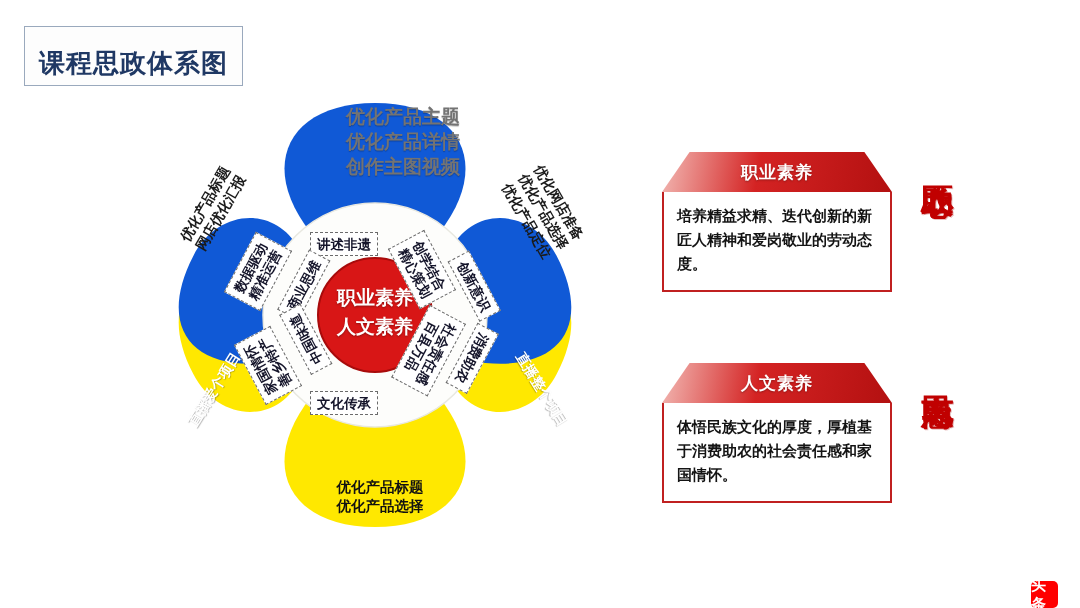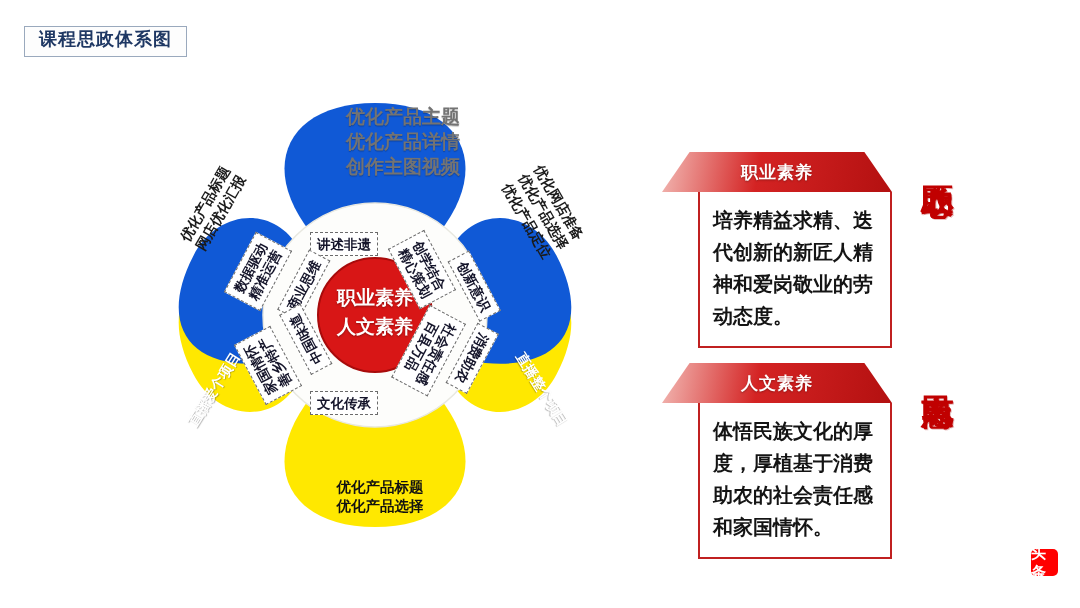--- a/index.html
+++ b/index.html
@@ -14,12 +14,12 @@
   
   .title-box {
     position: absolute; left: 24px; top: 26px;
-    padding: 2px 14px 7px 14px;
+    padding: 22px 14px 7px 14px;
     border: 1px solid #9aa9bd;
     background: #fdfdfd;
     color: #1f3864;
     font-weight: bold;
-    font-size: 18px;
+    font-size: 26px;
     letter-spacing: 1px;
     line-height: 1.1;
   }

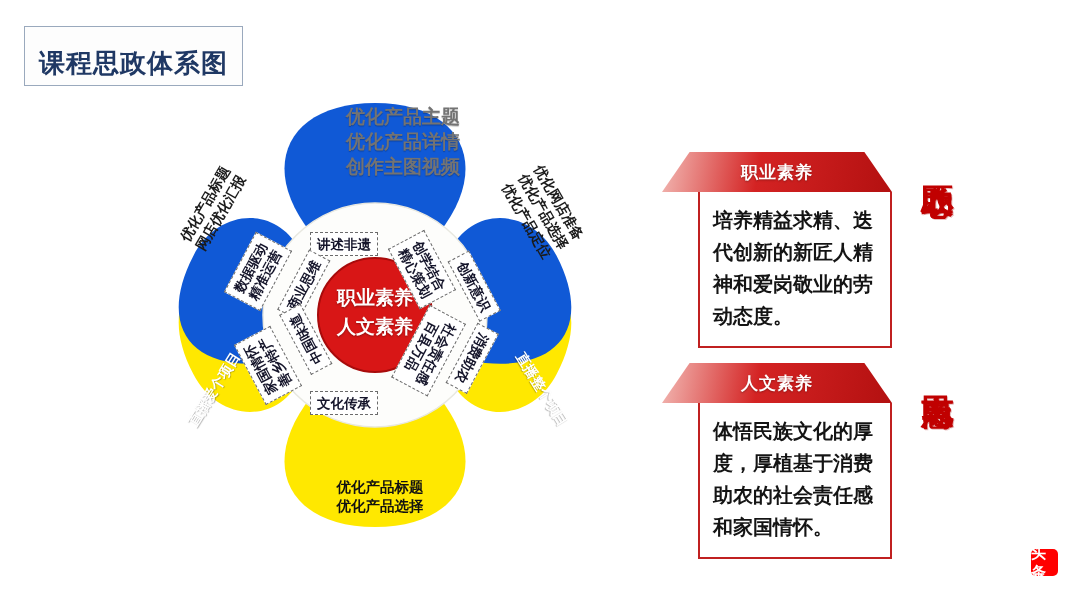--- a/index.html
+++ b/index.html
@@ -98,9 +98,8 @@
     padding: 12px 13px 14px 13px;
     color: #141414;
     font-weight: bold;
-    font-size: 20px;
+    font-size: 15px;
     line-height: 1.6;
-    margin-left: 36px;
   }
 
   .vert-tag {

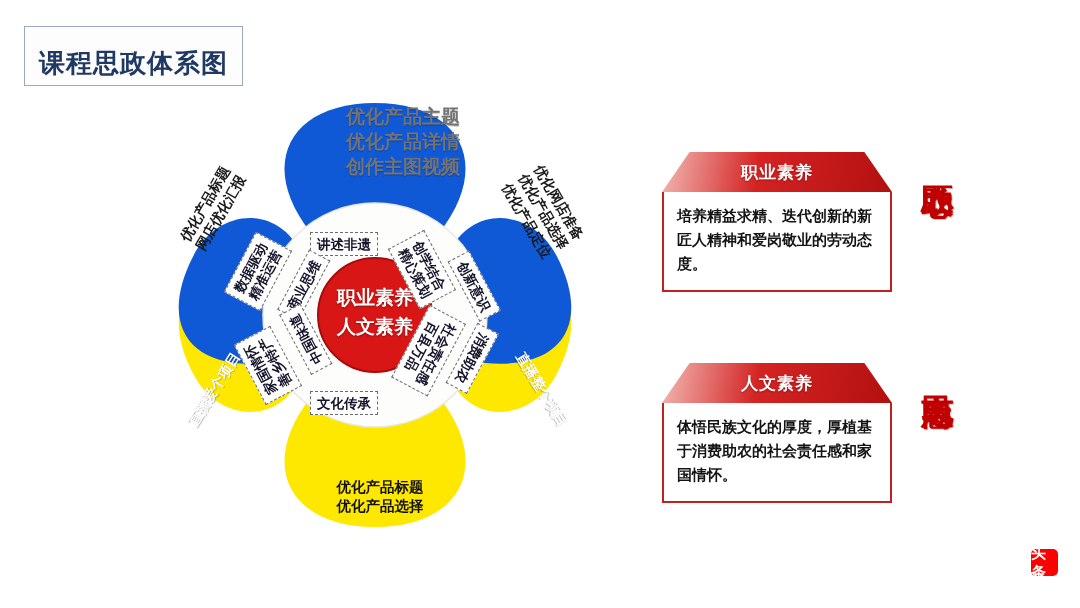--- a/index.html
+++ b/index.html
@@ -118,7 +118,7 @@
 
   
   .watermark {
-    position: absolute; right: 22px; bottom: 32px;
+    position: absolute; right: 22px; bottom: 0;
     display: flex; align-items: center; gap: 7px;
     color: #1c1c1c; font-weight: bold; font-size: 23px;
   }

